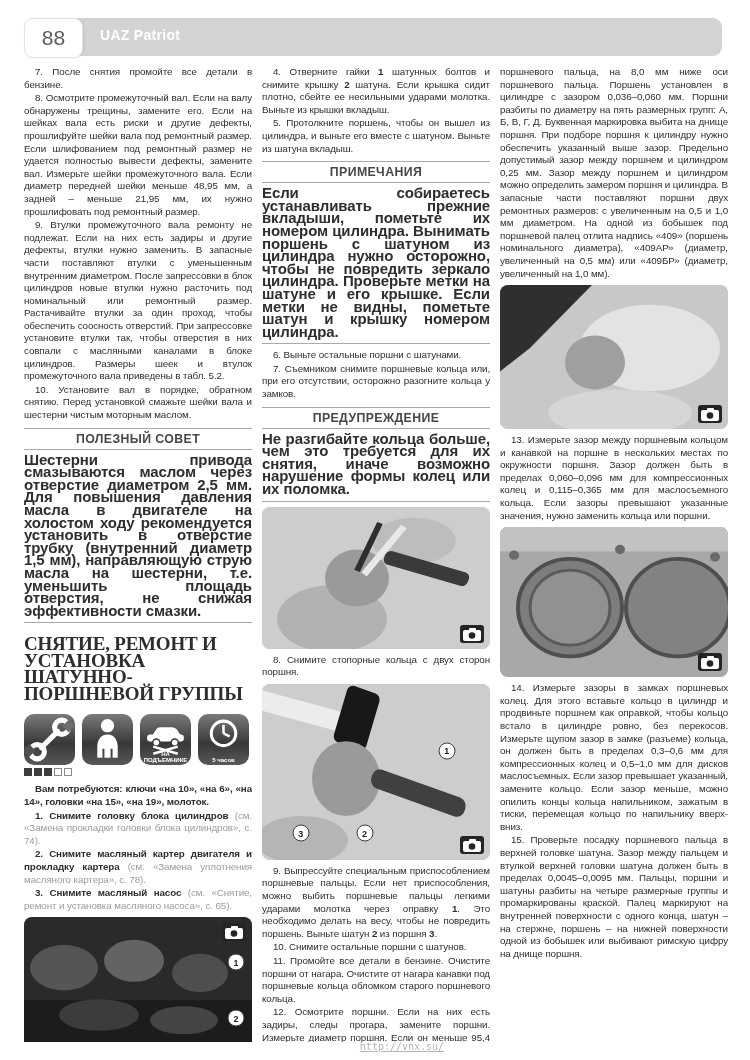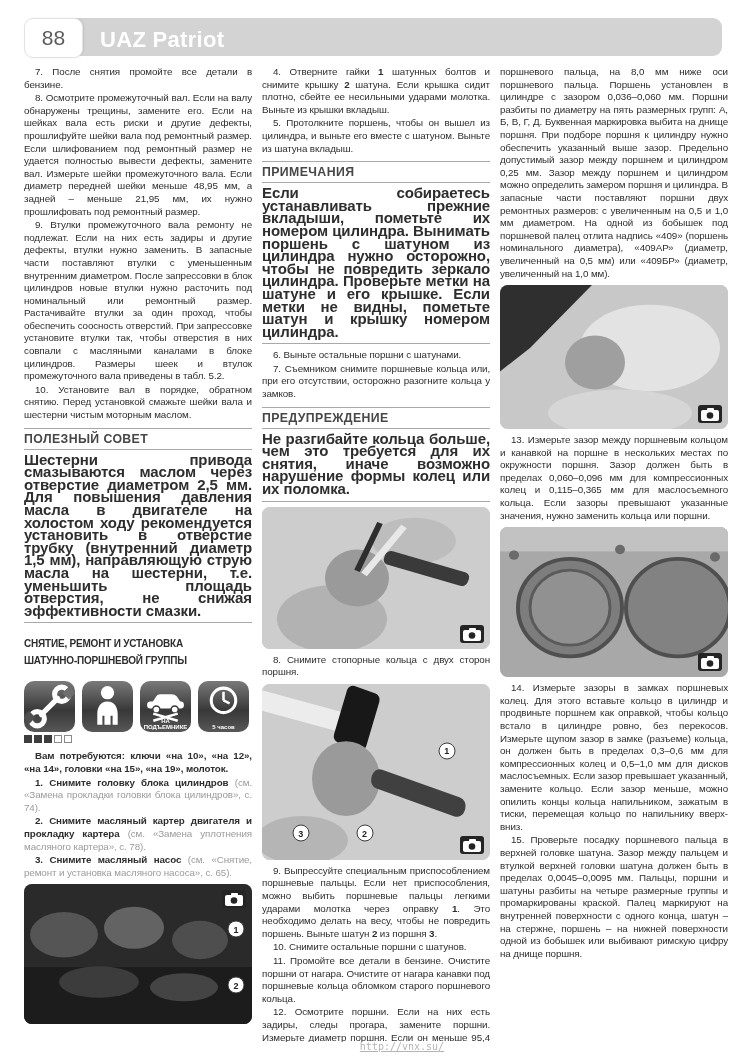--- a/index.html
+++ b/index.html
@@ -8,7 +8,7 @@
   .hdr{position:absolute;top:18px;left:24px;right:28px;height:36px;border-radius:18px;}
   .hdr-band{position:absolute;left:24px;top:0;right:0;height:38px;background:#d3d3d3;border-radius:9px;}
   .hdr-pagebox{position:absolute;left:0;top:0;width:57px;height:38px;background:#fff;border:1px solid #e3e3e3;border-radius:9px;display:flex;align-items:center;justify-content:center;font-size:21px;color:#5c5c5c;box-shadow:1px 0 2px rgba(0,0,0,.08);}
-  .hdr-title{position:absolute;left:76px;top:9px;color:#fff;font-size:22px;font-weight:bold;letter-spacing:.3px;}
+  .hdr-title{position:absolute;left:76px;top:9px;color:#fff;font-size:14px;font-weight:bold;letter-spacing:.3px;}
   
   .cols{position:absolute;top:66px;left:24px;width:704px;height:976px;display:flex;gap:10px;}
   .col{width:228px;height:100%;overflow:hidden;}

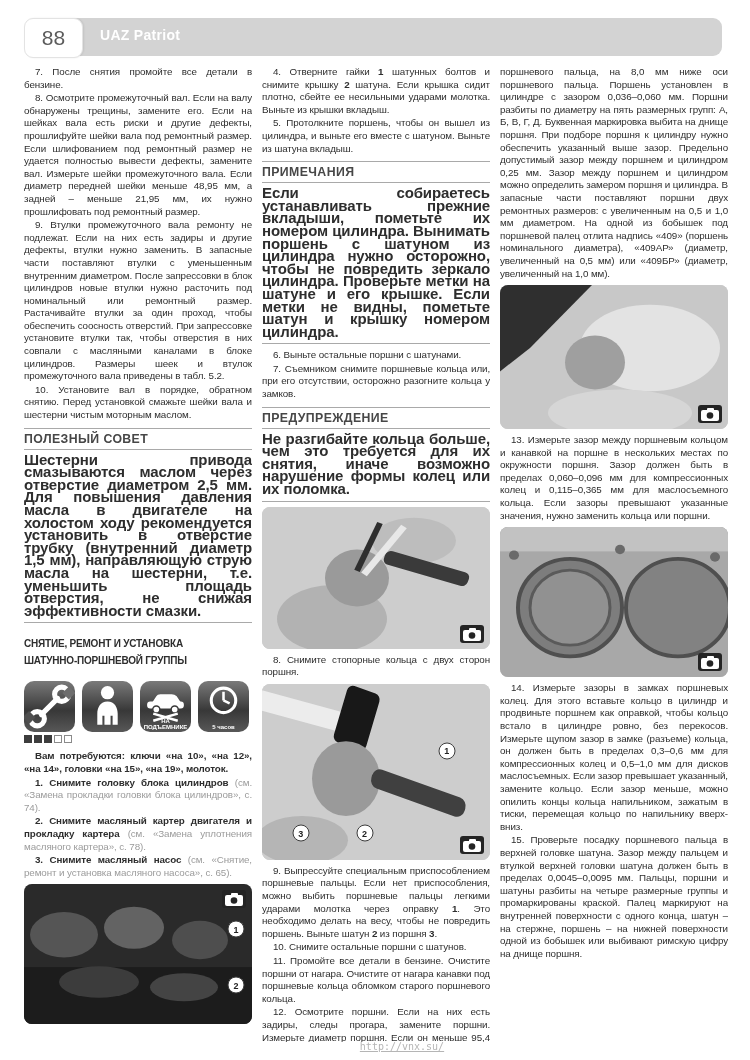--- a/index.html
+++ b/index.html
@@ -20,7 +20,7 @@
   .p .g{color:#9b9b9b;}
   
   .nbox{border-top:1px solid #a9a9a9;border-bottom:1px solid #a9a9a9;margin:6px 0 5px;}
-  .nbox .nt{font-size:12.3px;font-weight:bold;color:#474747;letter-spacing:.4px;padding:3px 0;border-bottom:1px solid #a9a9a9;}
+  .nbox .nt{font-size:12.3px;font-weight:bold;color:#474747;letter-spacing:.4px;padding:3px 0;border-bottom:1px solid #a9a9a9;text-align:center;}
   .nbox .nb{font-size:15px;font-weight:bold;line-height:12.6px;text-align:justify;padding:4px 0 5px;letter-spacing:-.1px;}
   
   .shead{font-size:10px;font-weight:bold;line-height:16.5px;margin:13px 0 12px;white-space:pre-line;letter-spacing:-.2px;}

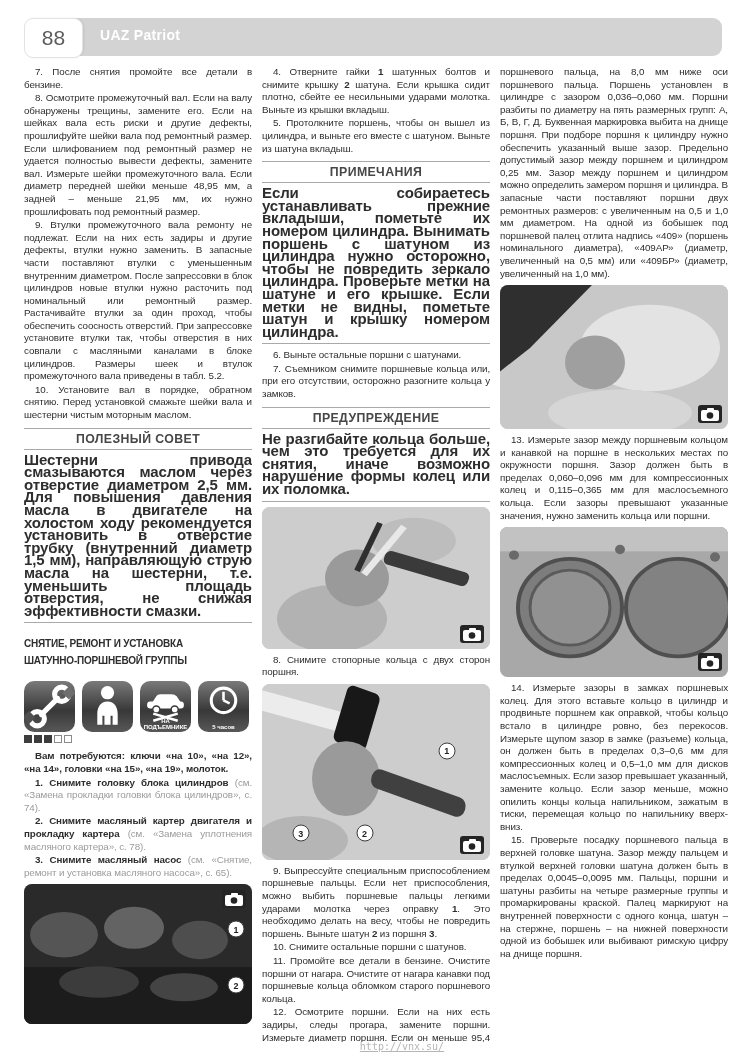--- a/index.html
+++ b/index.html
@@ -23,7 +23,7 @@
   .nbox .nt{font-size:12.3px;font-weight:bold;color:#474747;letter-spacing:.4px;padding:3px 0;border-bottom:1px solid #a9a9a9;text-align:center;}
   .nbox .nb{font-size:15px;font-weight:bold;line-height:12.6px;text-align:justify;padding:4px 0 5px;letter-spacing:-.1px;}
   
-  .shead{font-size:10px;font-weight:bold;line-height:16.5px;margin:13px 0 12px;white-space:pre-line;letter-spacing:-.2px;}
+  .shead{font-size:19px;font-weight:bold;line-height:16.5px;margin:13px 0 12px;white-space:pre-line;letter-spacing:-.2px;font-family:Liberation Serif, serif;}
   
   .icons{display:flex;gap:7px;margin:2px 0 7px;}
   .tilew{width:51px;}

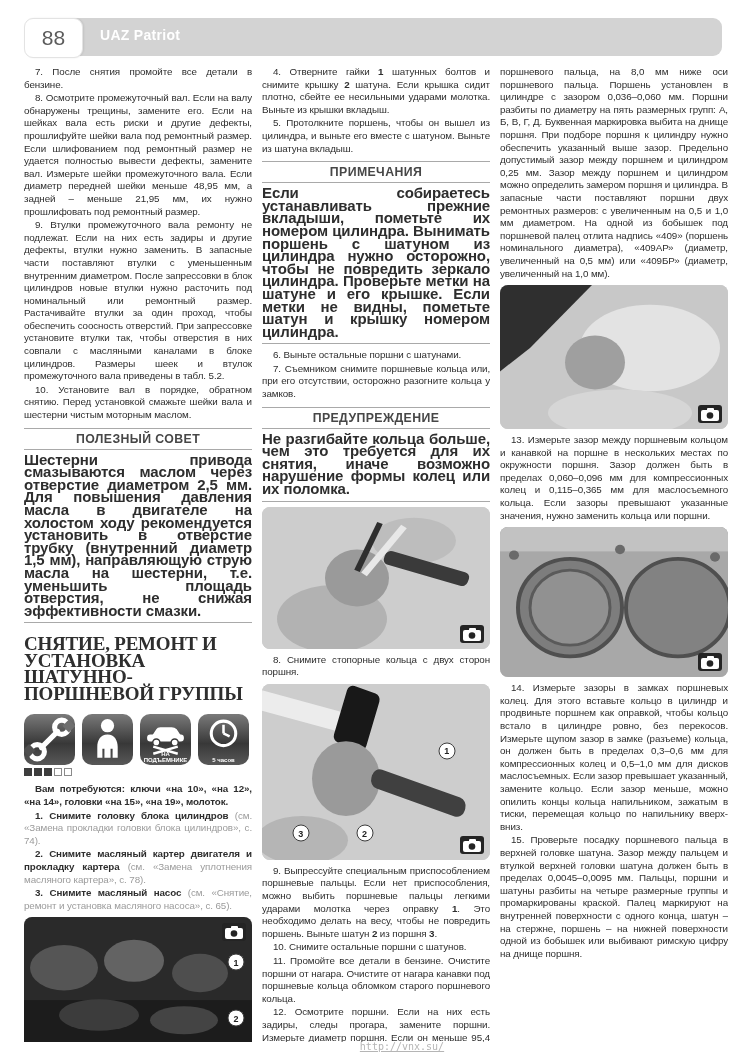--- a/index.html
+++ b/index.html
@@ -115,7 +115,7 @@
           </div>
         </div>
       </div>
-      <p class="p ind bold"><span>Вам потребуются: ключи «на 10», «на 12», «на 14», головки «на 15», «на 19», молоток.</span></p>
+      <p class="p ind bold"><span>Вам потребуются: ключи «на 10», «на 6», «на 14», головки «на 15», «на 19», молоток.</span></p>
       <p class="p ind"><span class="b">1. Снимите головку блока цилиндров </span><span class="g">(см. «Замена прокладки головки блока цилиндров», с. 74).</span></p>
       <p class="p ind"><span class="b">2. Снимите масляный картер двигателя и прокладку картера </span><span class="g">(см. «Замена уплотнения масляного картера», с. 78).</span></p>
       <p class="p ind"><span class="b">3. Снимите масляный насос </span><span class="g">(см. «Снятие, ремонт и установка масляного насоса», с. 65).</span></p>

